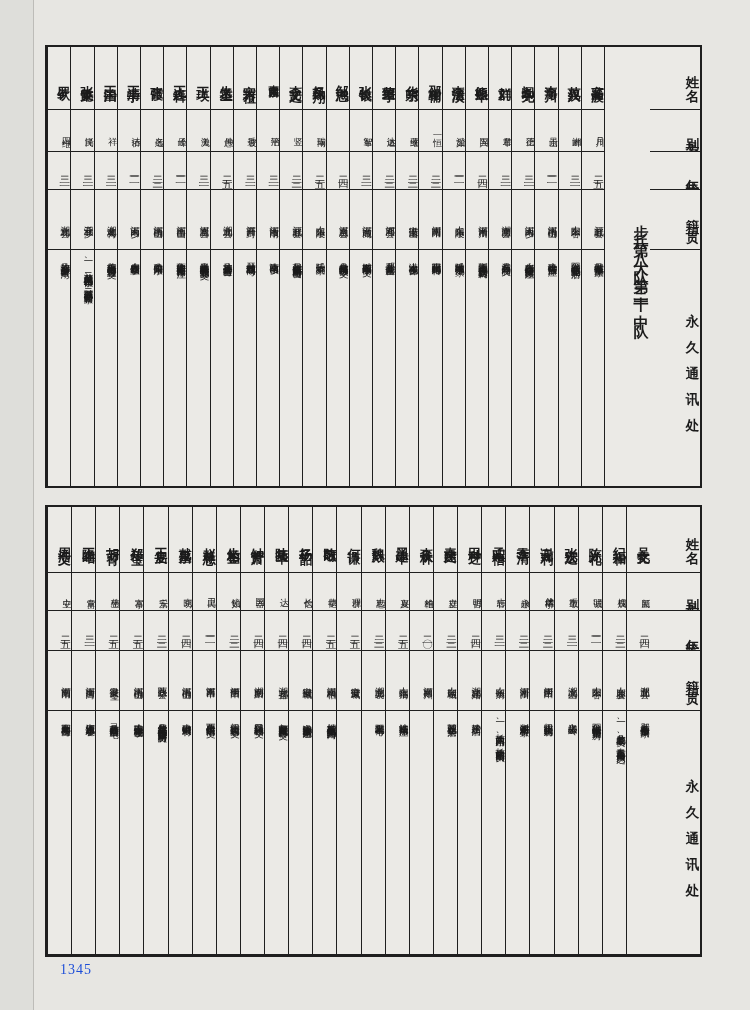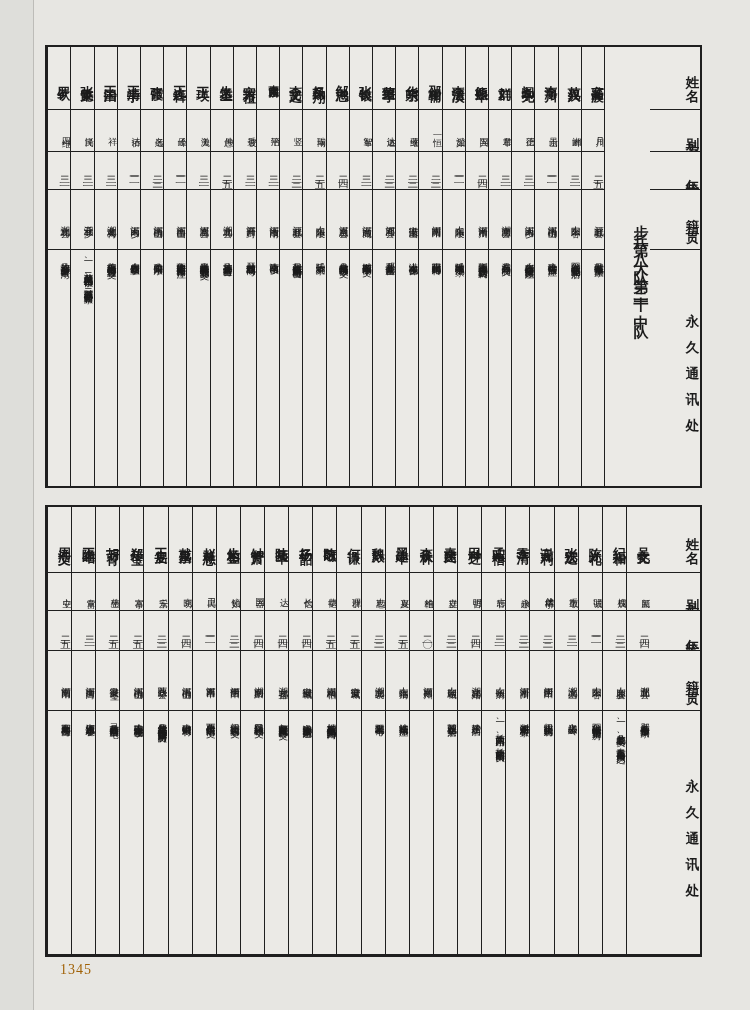--- a/index.html
+++ b/index.html
@@ -56,7 +56,7 @@
   .page-num{
     position:absolute;left:60px;top:962px;
     font-family:"Liberation Serif","DejaVu Serif",serif;
-    font-size:14px;letter-spacing:1px;color:#a16207;
+    font-size:14px;letter-spacing:1px;color:#1d4ed8;
   }
 </style>
 </head>

